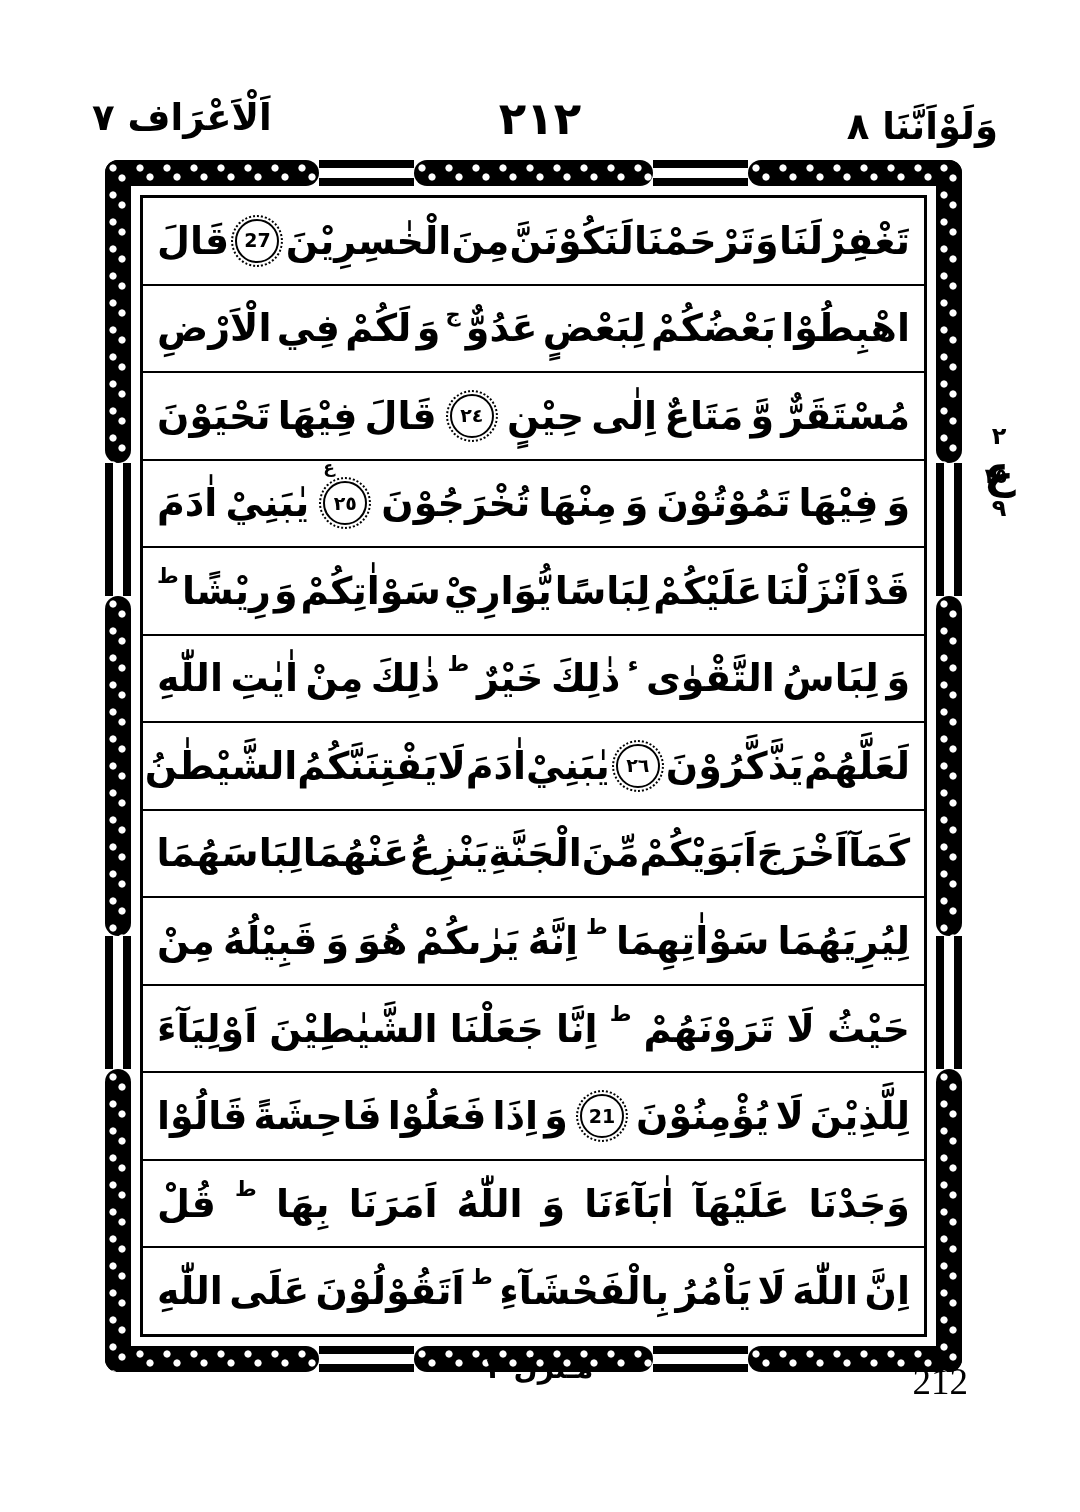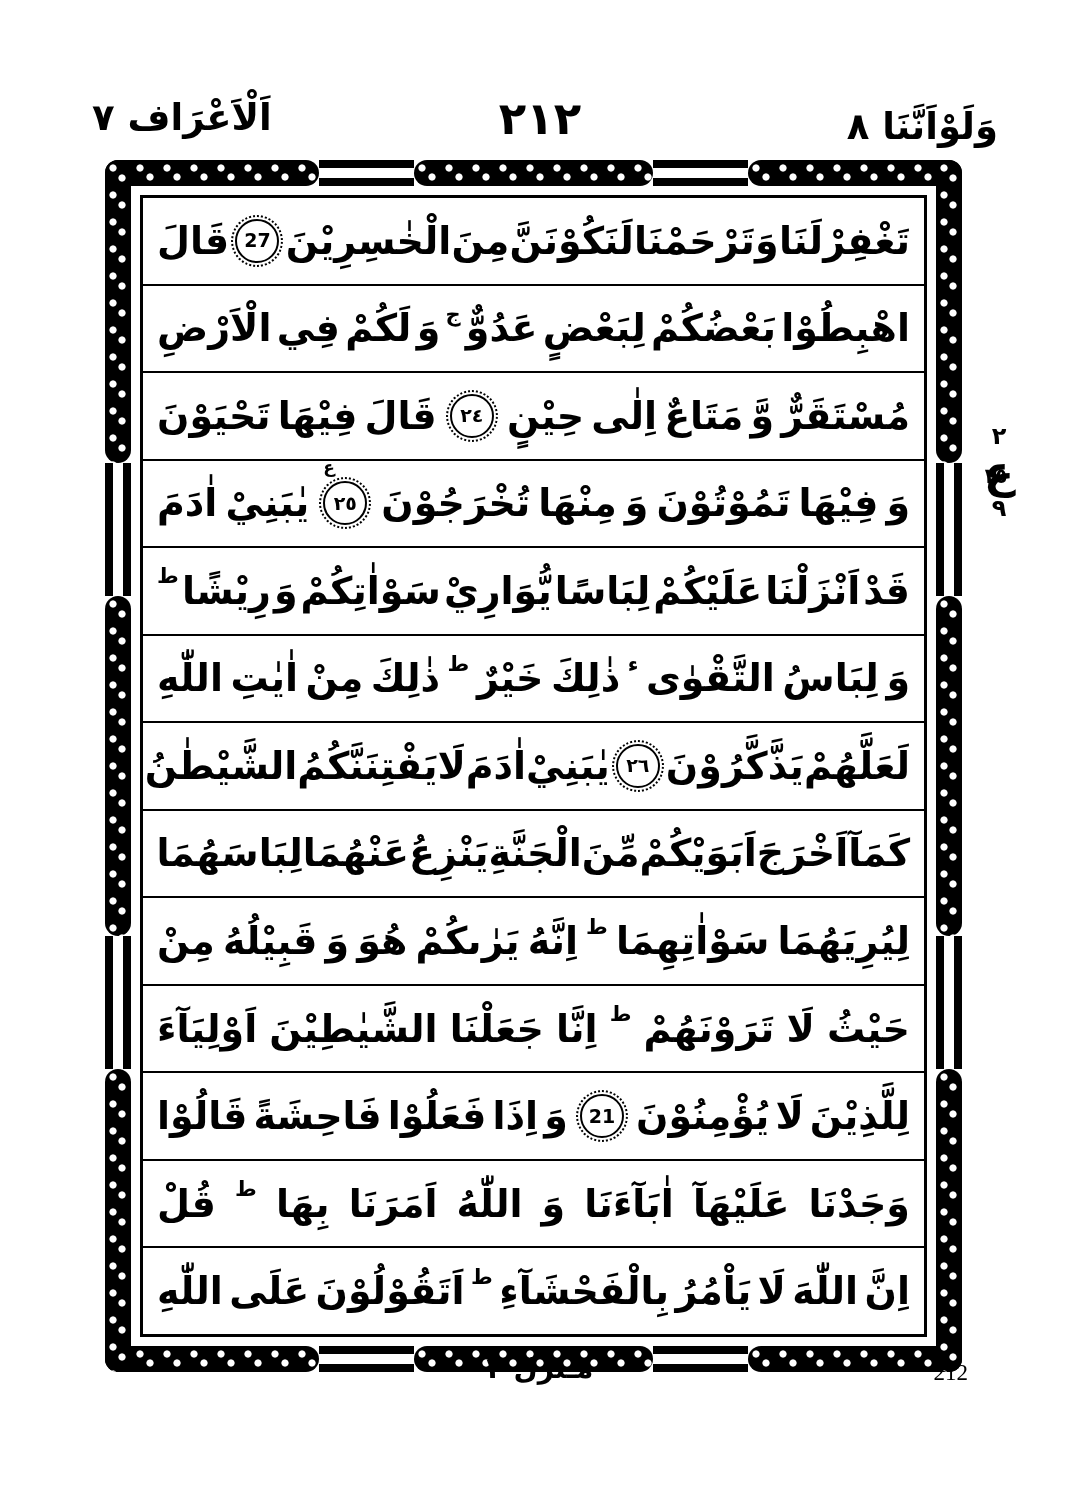--- a/index.html
+++ b/index.html
@@ -95,7 +95,7 @@
   .ftr{position:absolute;white-space:nowrap;}
   #ftr-catchword{left:128px;top:1358px;font-size:37px;font-weight:bold;}
   #ftr-manzil{left:50%;top:1352px;transform:translateX(-50%);font-size:28px;font-weight:bold;}
-  #ftr-pageno{right:112px;top:1360px;font-size:23px;font-family:"Liberation Serif",serif;}
+  #ftr-pageno{right:112px;top:1360px;font-size:37px;font-family:"Liberation Serif",serif;}
   .rtl{direction:rtl;unicode-bidi:isolate;}
 </style>
 </head>

